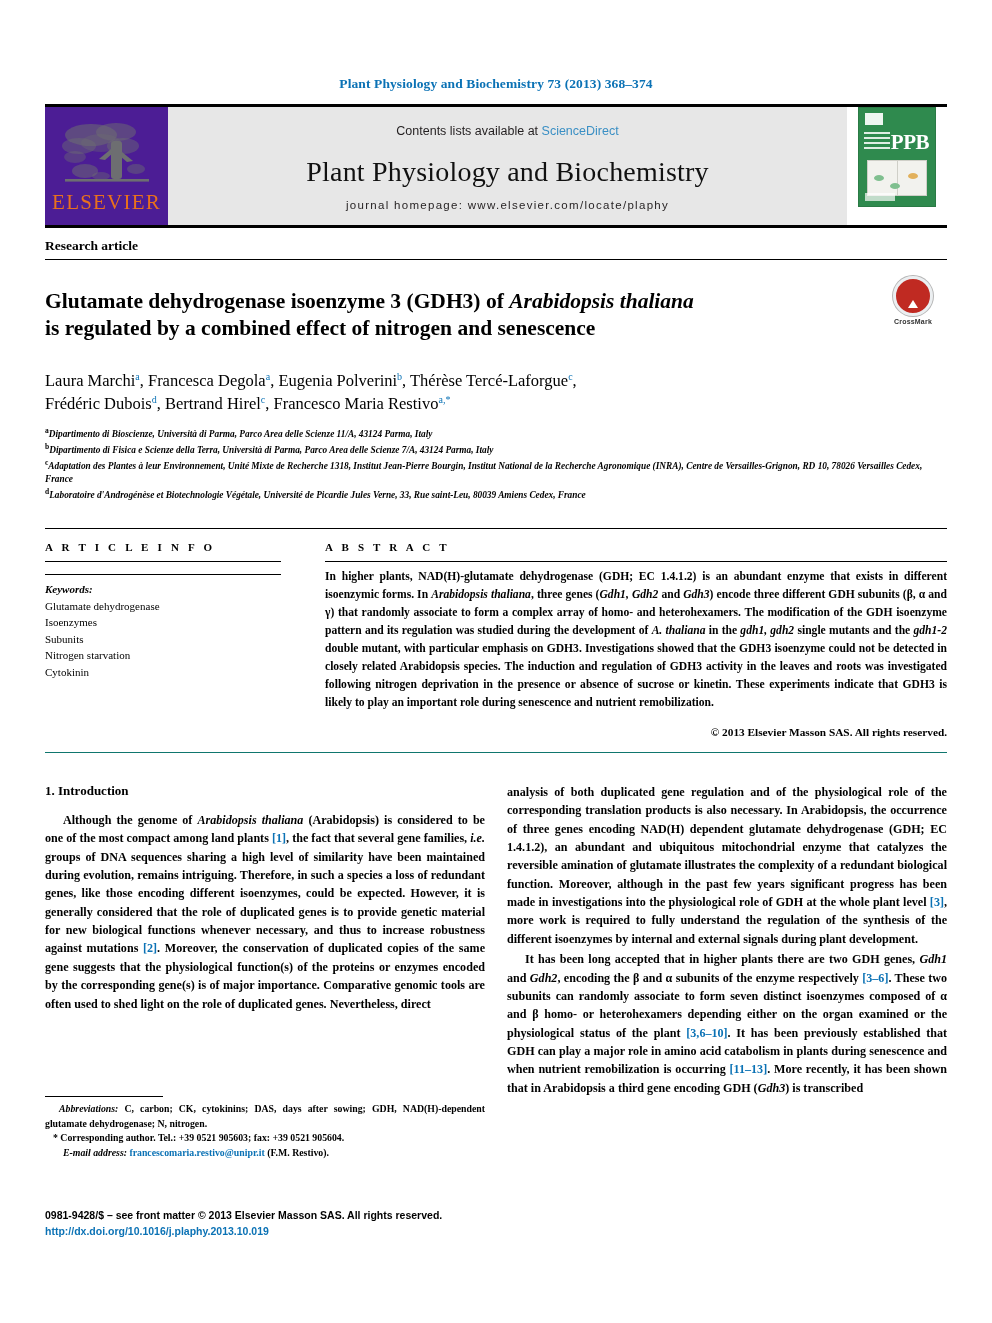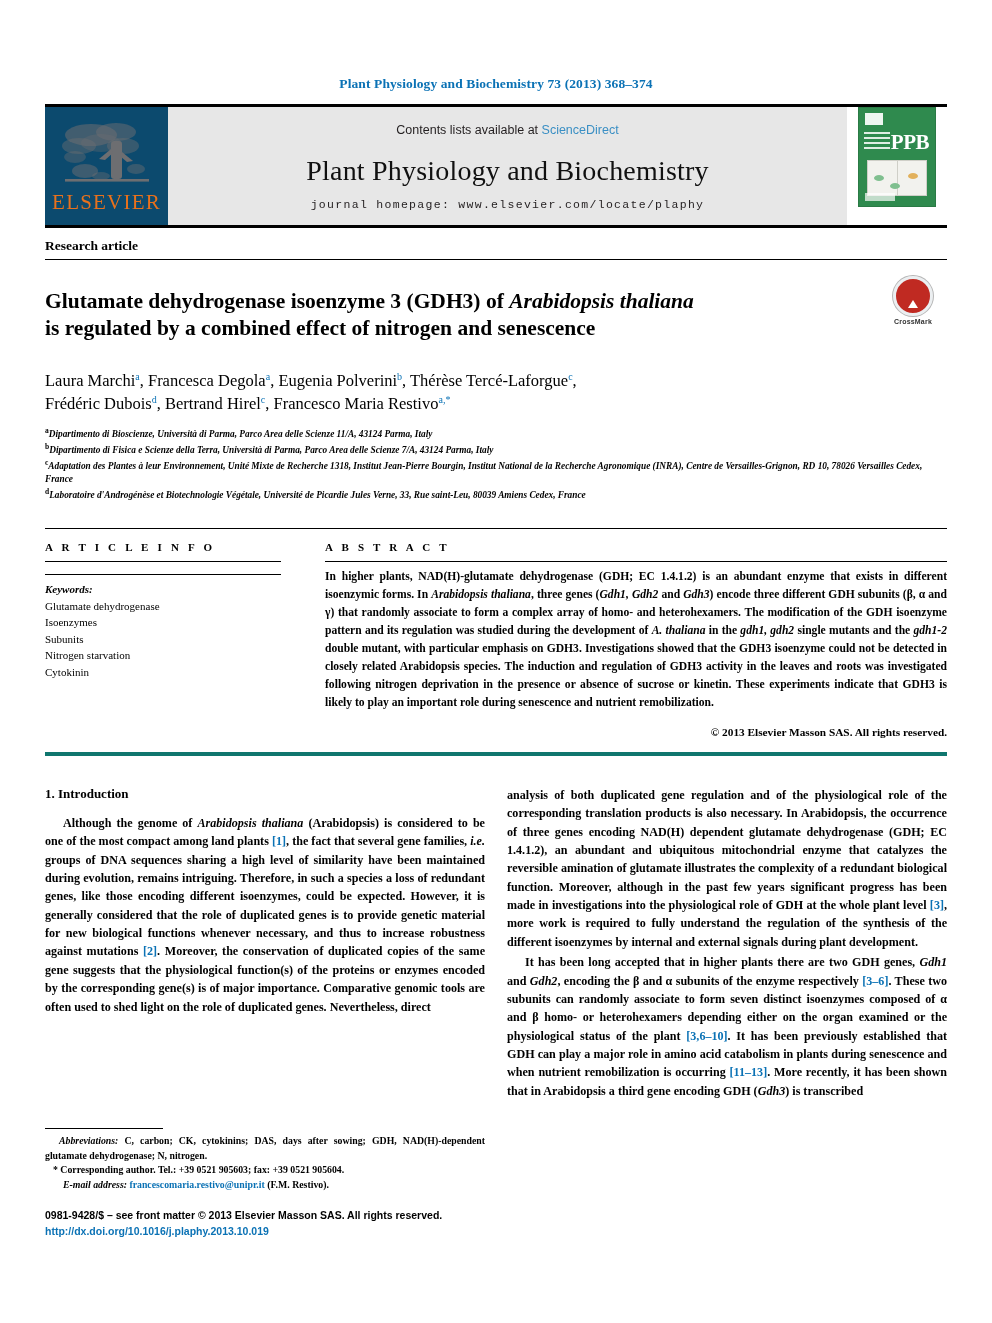--- a/index.html
+++ b/index.html
@@ -37,7 +37,7 @@
   .mast-logo{
     width:123px;flex:0 0 123px;
     display:flex;flex-direction:column;align-items:center;justify-content:center;
-    background:#0c4a6e;
+    background:#4c1d95;
   }
   .tree-svg{display:block;}
   .elsevier-word{

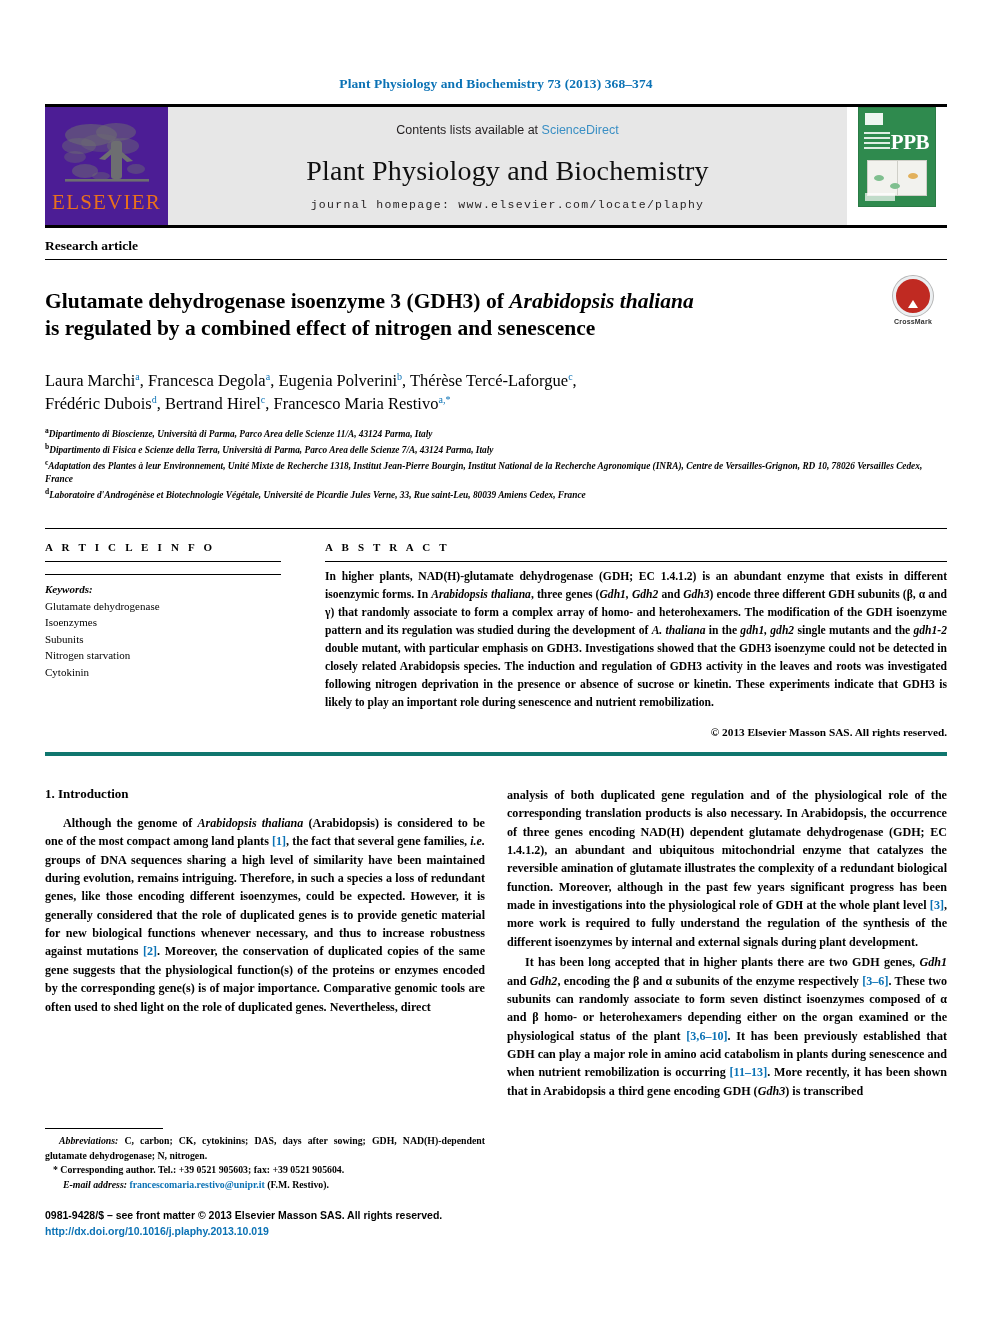--- a/index.html
+++ b/index.html
@@ -67,7 +67,7 @@
     letter-spacing:.2px;
   }
   .homepage{
-    font-family:Liberation Mono, monospace;
+    font-family:Liberation Sans, sans-serif;
     font-size:11.5px;
     letter-spacing:1.3px;
     margin-top:11px;

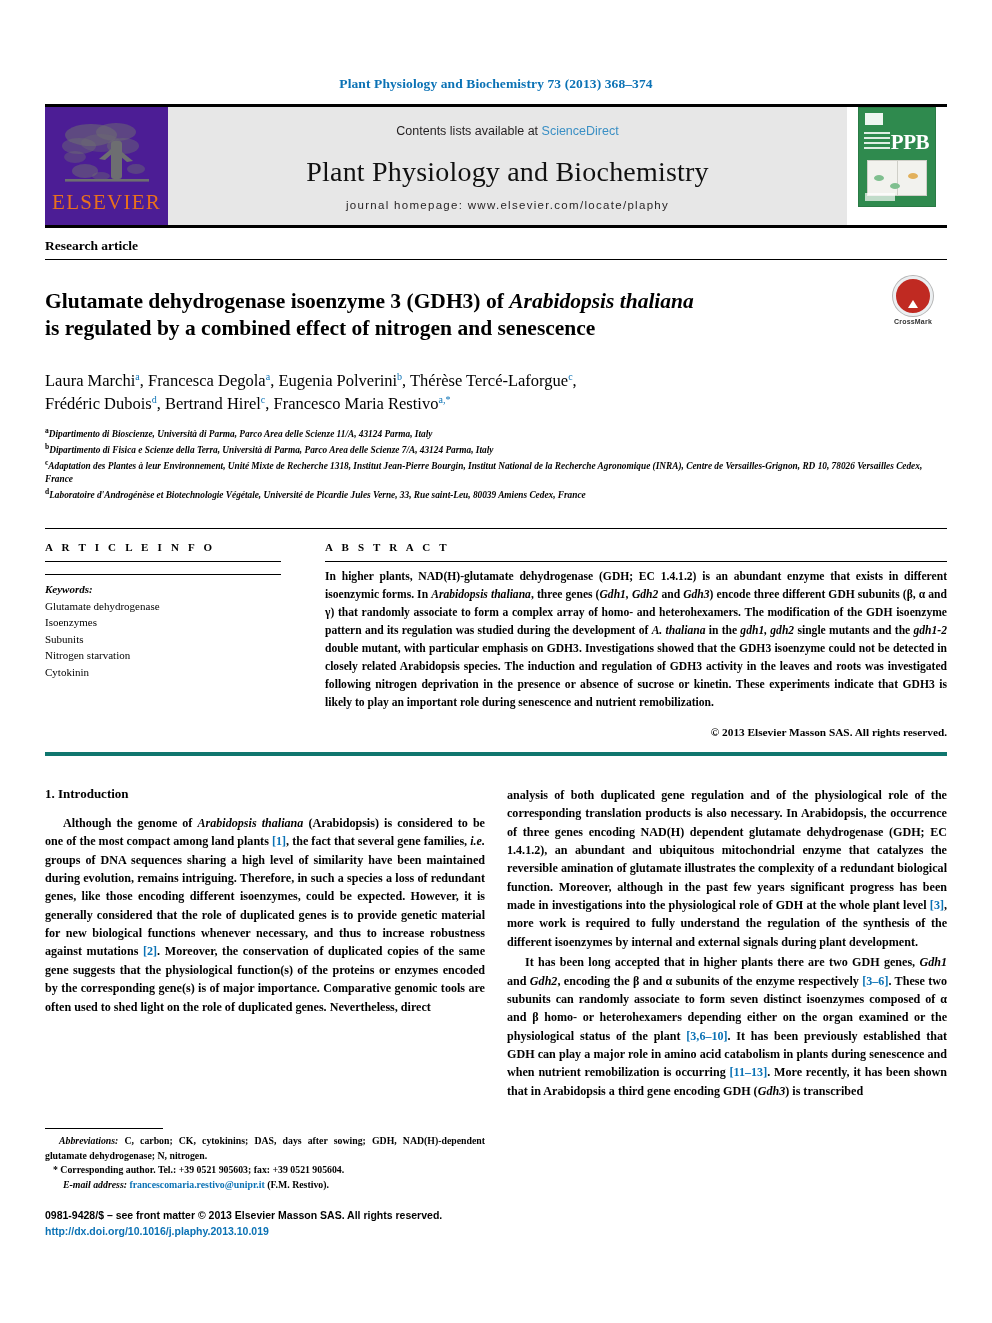--- a/index.html
+++ b/index.html
@@ -154,7 +154,7 @@
   
   .infoblock{
     margin:26px 45px 0 45px;
-    border-top:1px solid #000;border-bottom:4px solid #0f766e;
+    border-top:1px solid #000;border-bottom:1px solid #0f766e;
     display:flex;padding:12px 0 14px 0;
   }
   .col-info{flex:0 0 258px;padding-right:22px;box-sizing:border-box;}

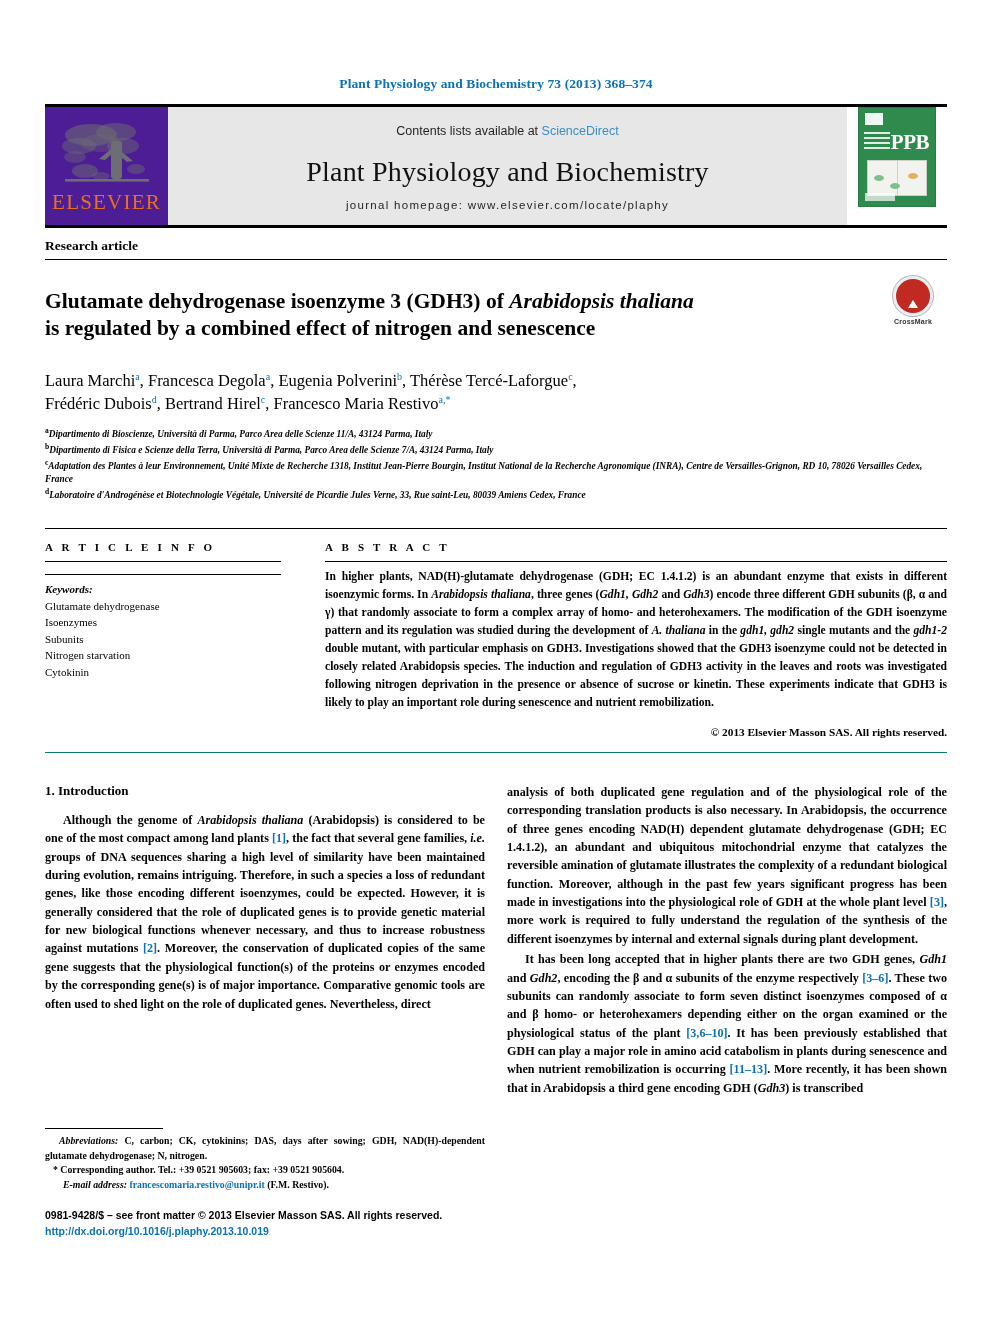--- a/index.html
+++ b/index.html
@@ -199,7 +199,7 @@
 
   
   .footnotes{
-    position:absolute;left:45px;top:1128px;width:440px;
+    position:absolute;left:45px;top:1096px;width:440px;
   }
   .fn-rule{border-top:1px solid #000;width:118px;margin-bottom:5px;}
   .fn{

